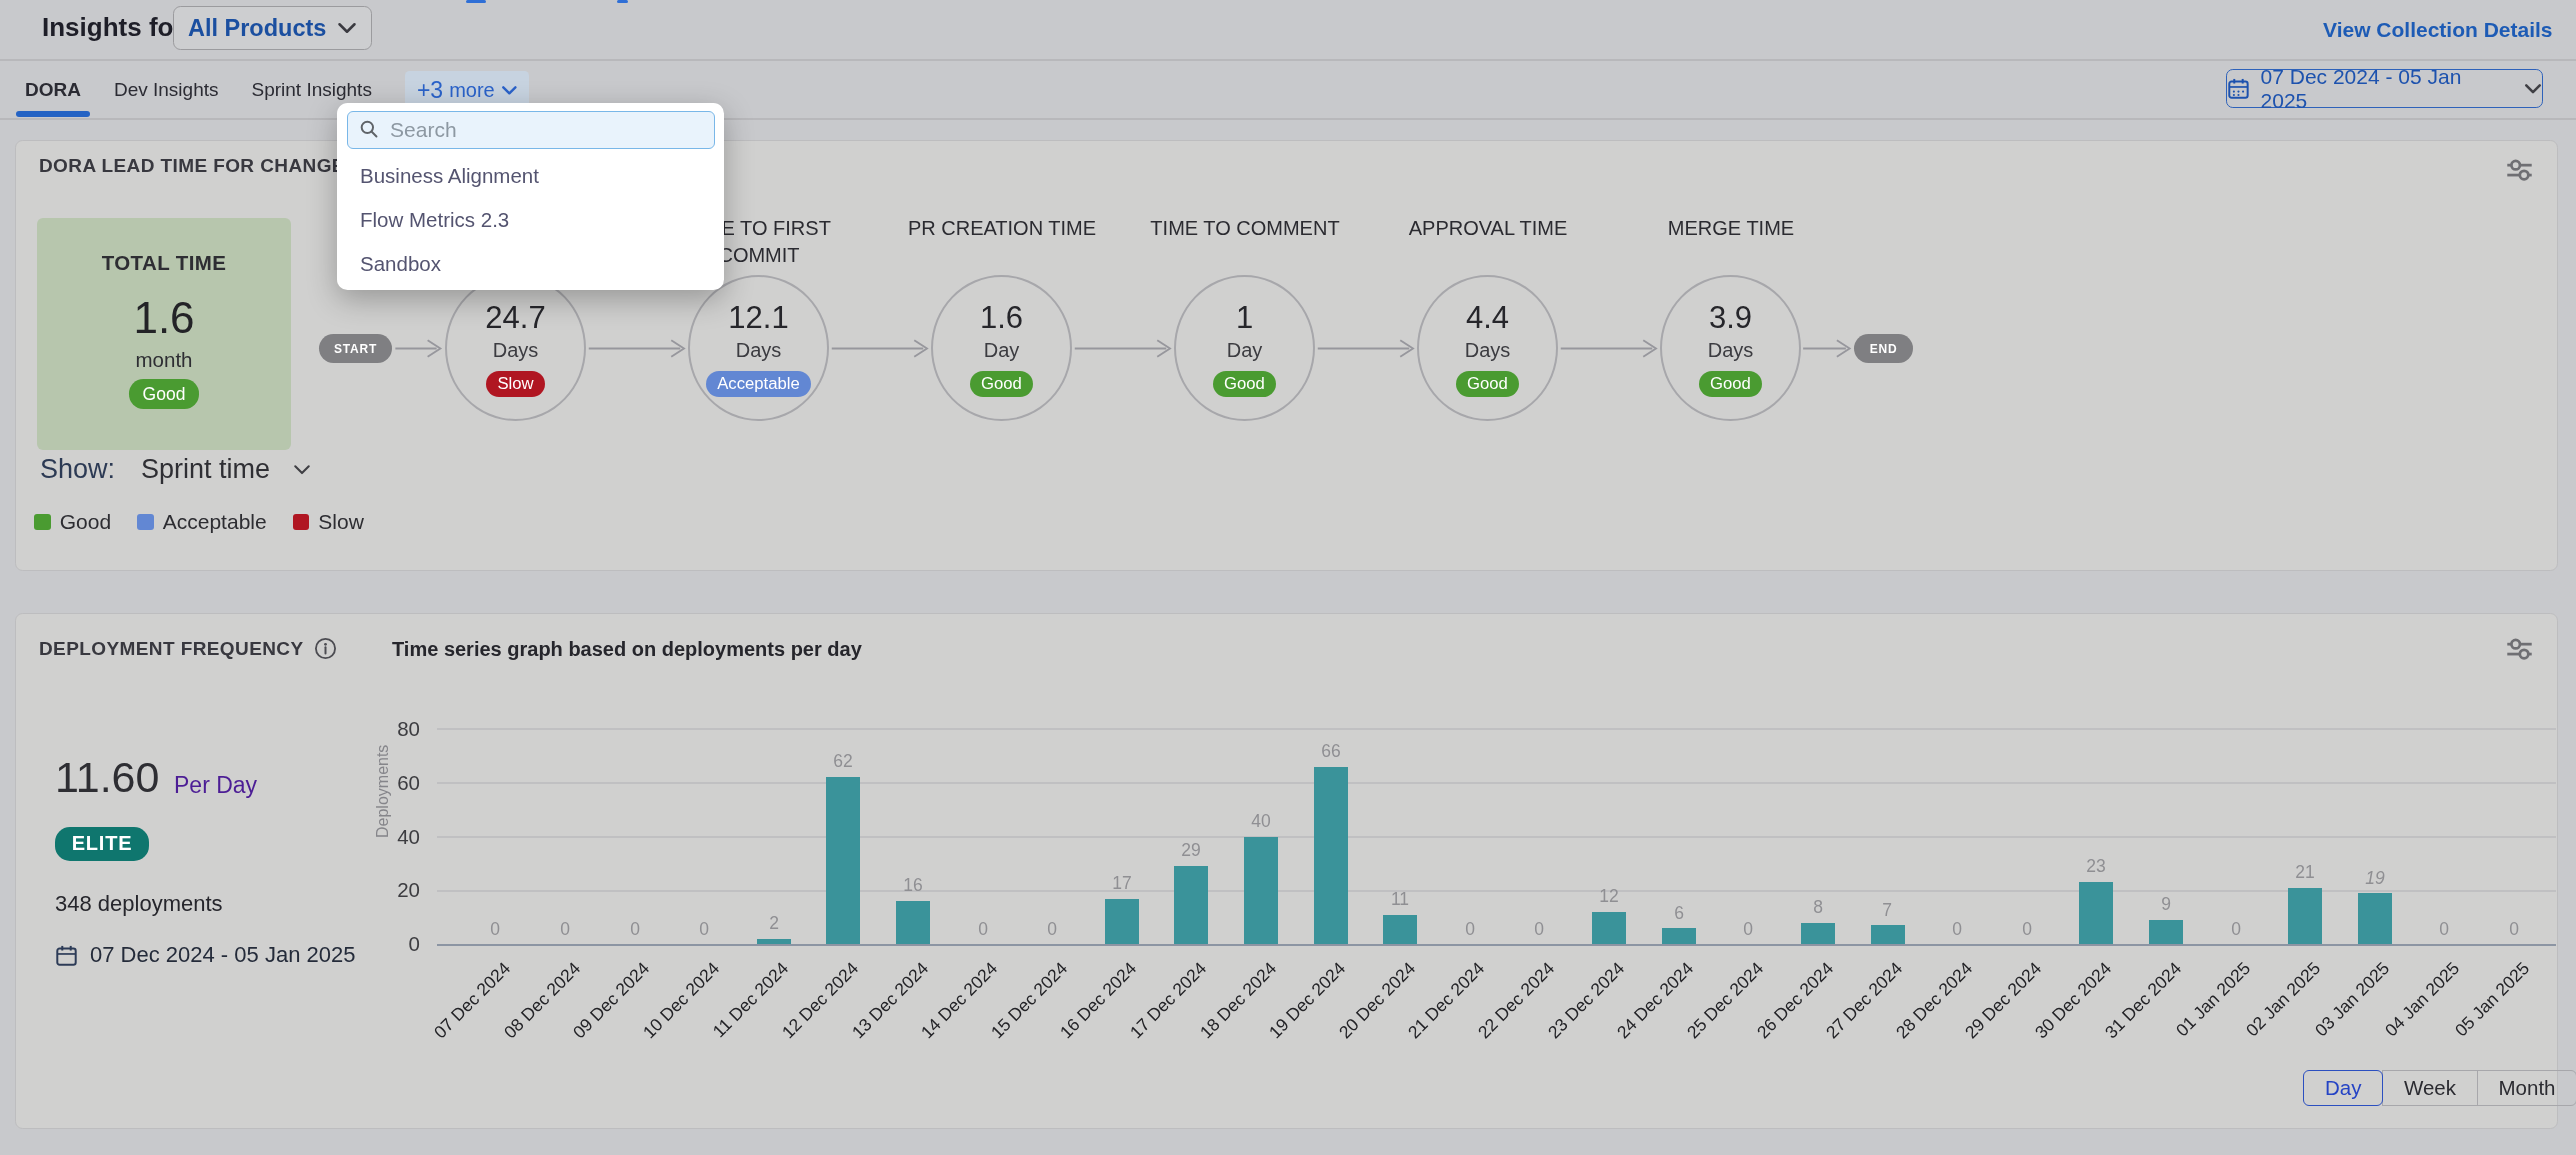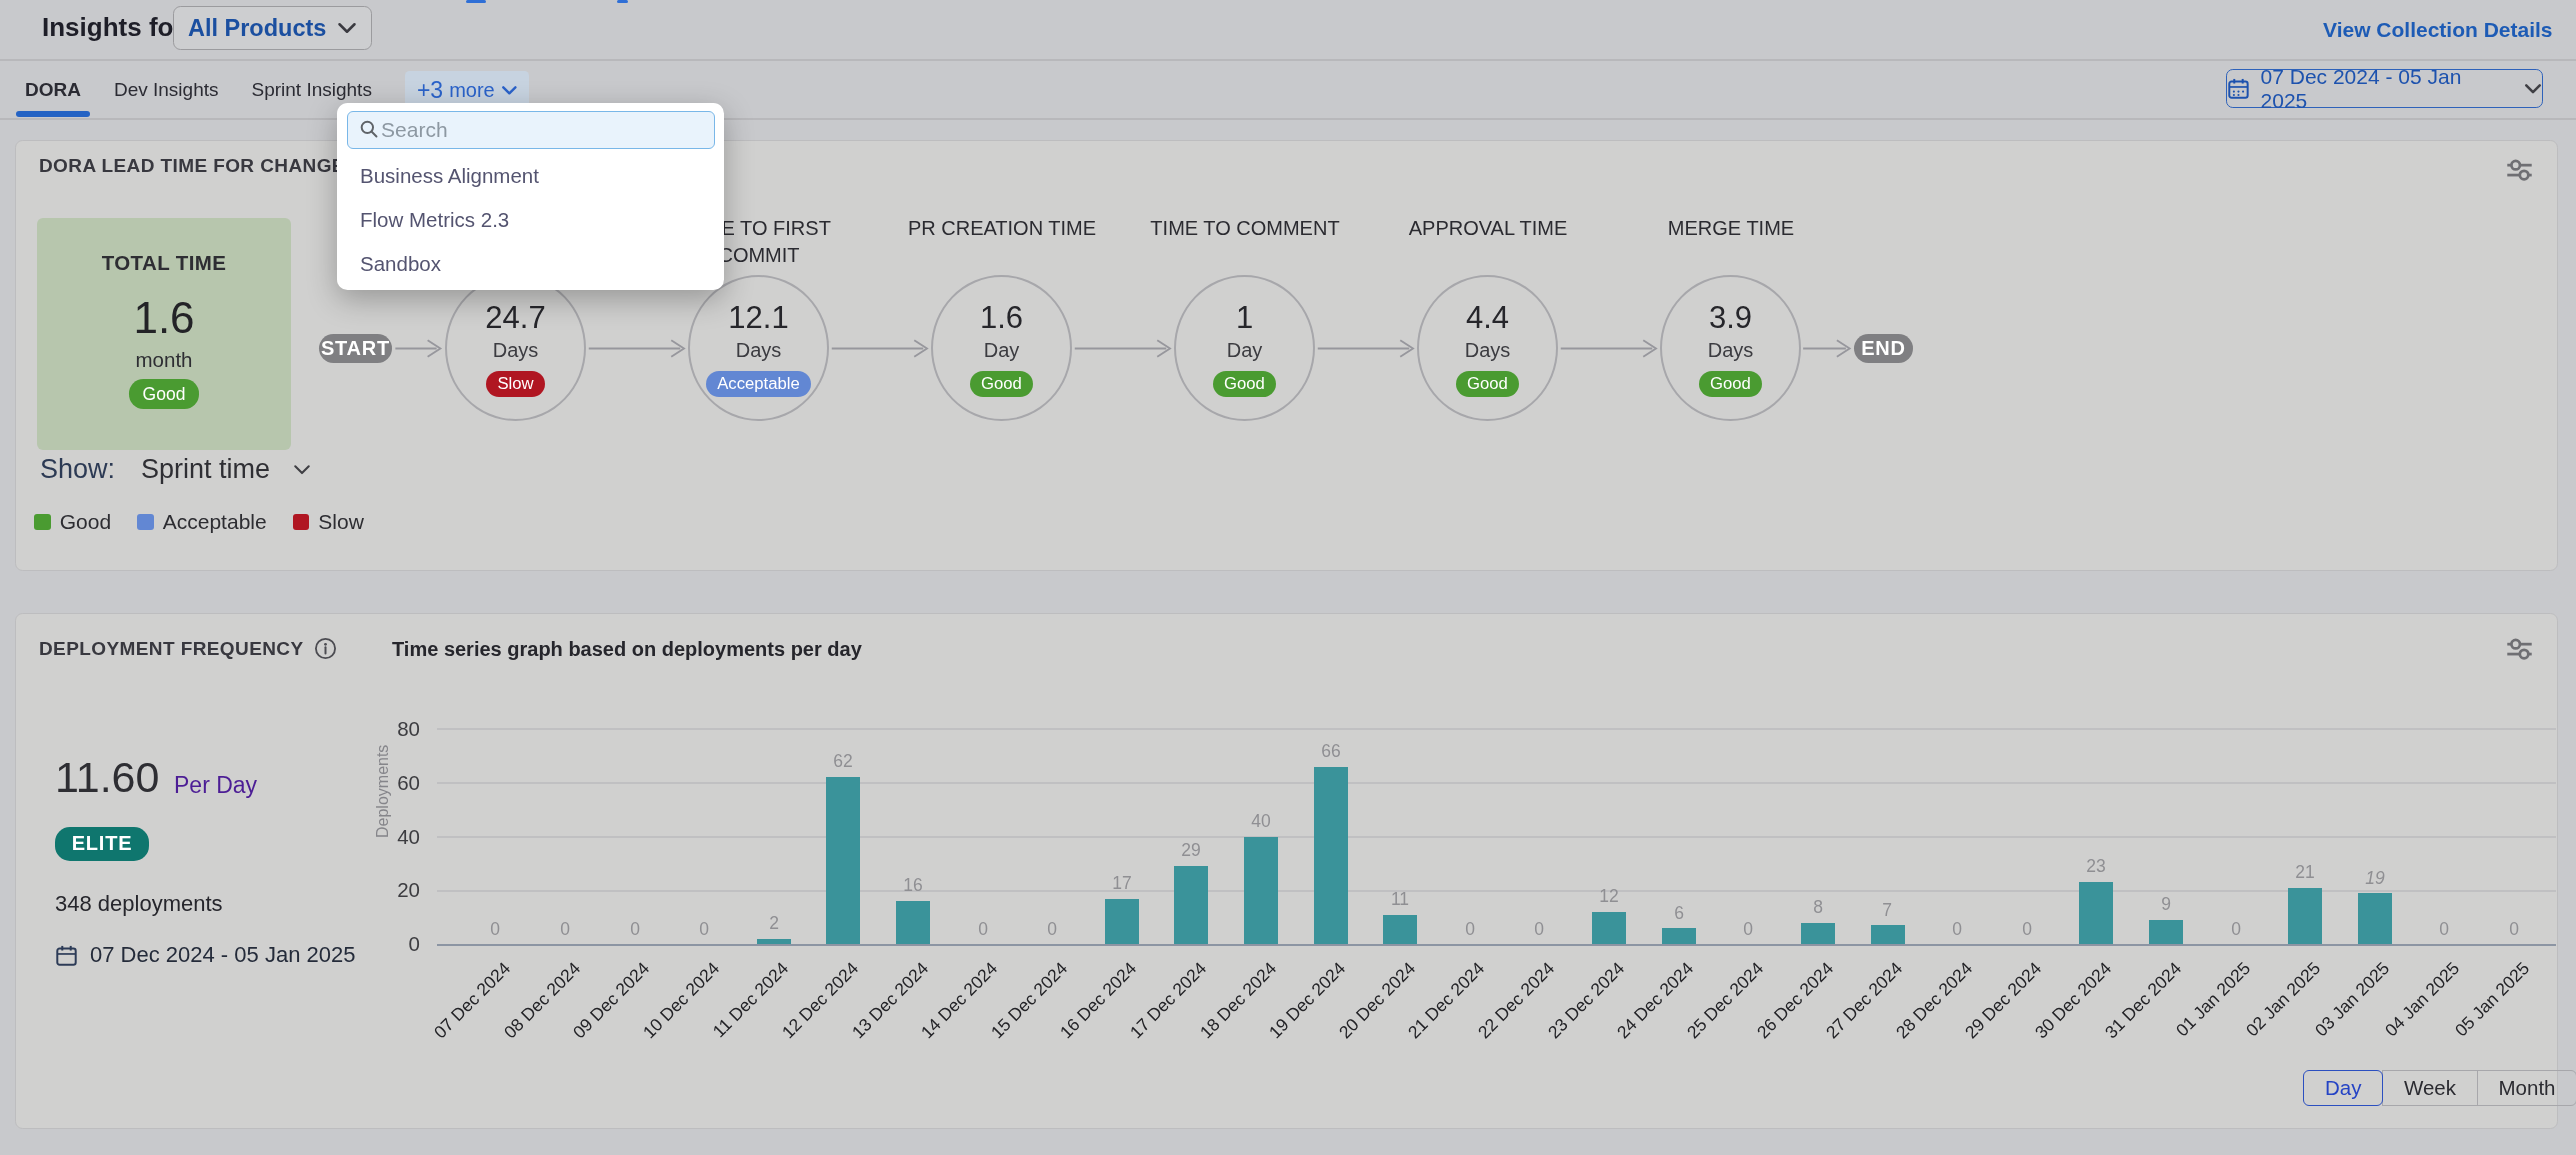--- a/index.html
+++ b/index.html
@@ -99,7 +99,7 @@
     box-shadow:0 9px 30px rgba(0,0,0,.28);z-index:50;
   }
   .search-box{position:absolute;left:10px;top:7.6px;width:368px;height:38px;box-sizing:border-box;
-    background:#e9f3fc;border:1.5px solid #79b7e8;border-radius:6px;display:flex;align-items:center;padding:0 10.6px;}
+    background:#e9f3fc;border:1.5px solid #79b7e8;border-radius:6px;display:flex;align-items:center;padding:0 10.6px;gap:9px;}
   .search-box input{flex:1;background:transparent;border:none;outline:none;font-size:21px;
     font-family:"Liberation Sans",sans-serif;color:#444;}
   .search-box input::placeholder{color:#8d98a2;}

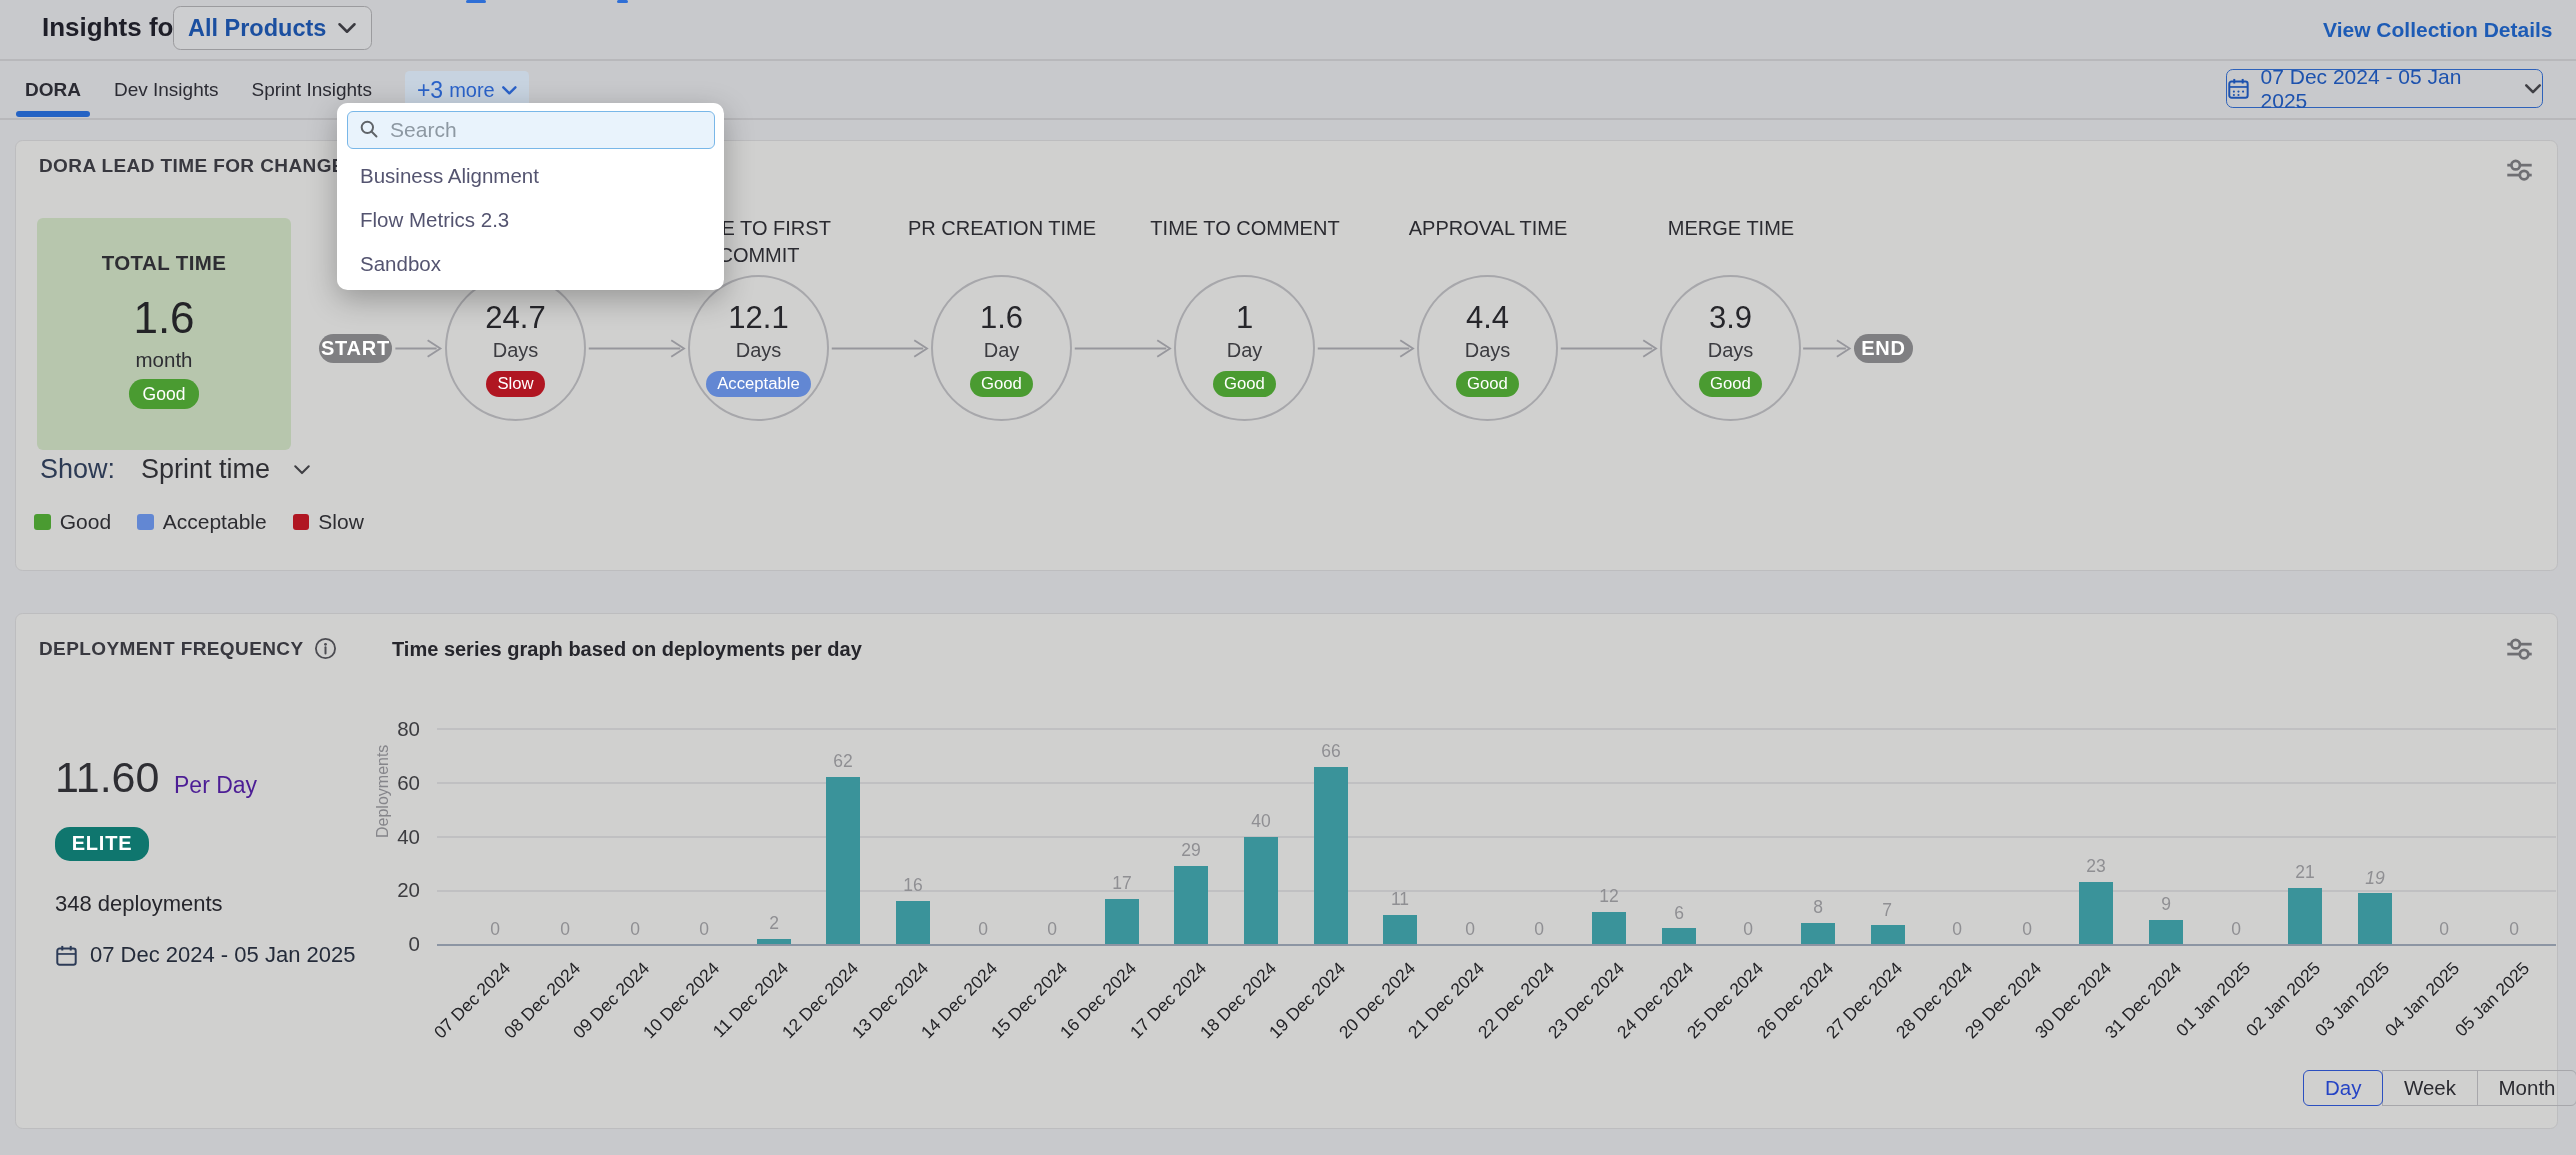--- a/index.html
+++ b/index.html
@@ -52,7 +52,7 @@
   .pill{display:inline-block;padding:4.6px 13.7px;border-radius:14.4px;color:#fff;font-size:17.5px;font-weight:500;}
   .total-box .pill{margin-top:7.6px;}
   .endpoint{position:absolute;height:29px;border-radius:14.4px;background:#7f7f82;color:#fff;
-    font-size:20px;font-weight:bold;letter-spacing:0.8px;display:flex;align-items:center;justify-content:center;}
+    font-size:12px;font-weight:bold;letter-spacing:0.8px;display:flex;align-items:center;justify-content:center;}
   .stage-circle{position:absolute;width:141px;height:146px;border:2.3px solid #a7a7ab;border-radius:50%;
     box-sizing:border-box;display:flex;flex-direction:column;align-items:center;justify-content:center;}
   .stage-circle .v{font-size:31px;color:#26262b;}

